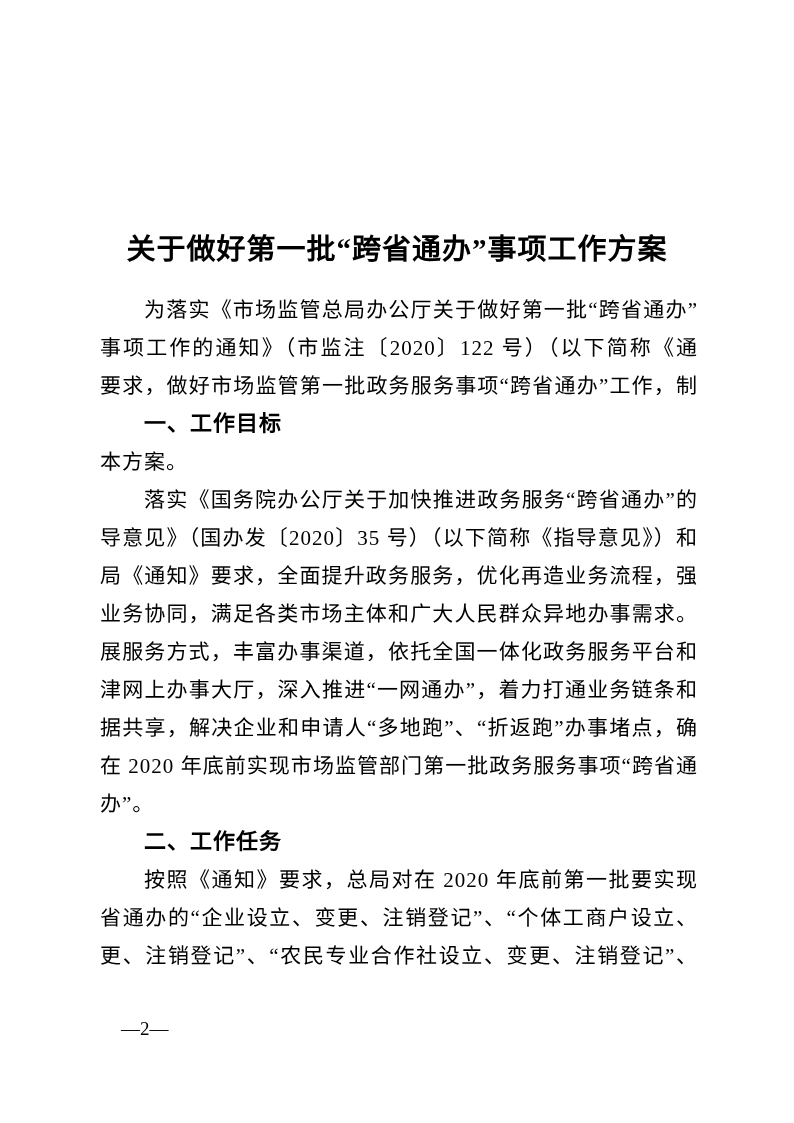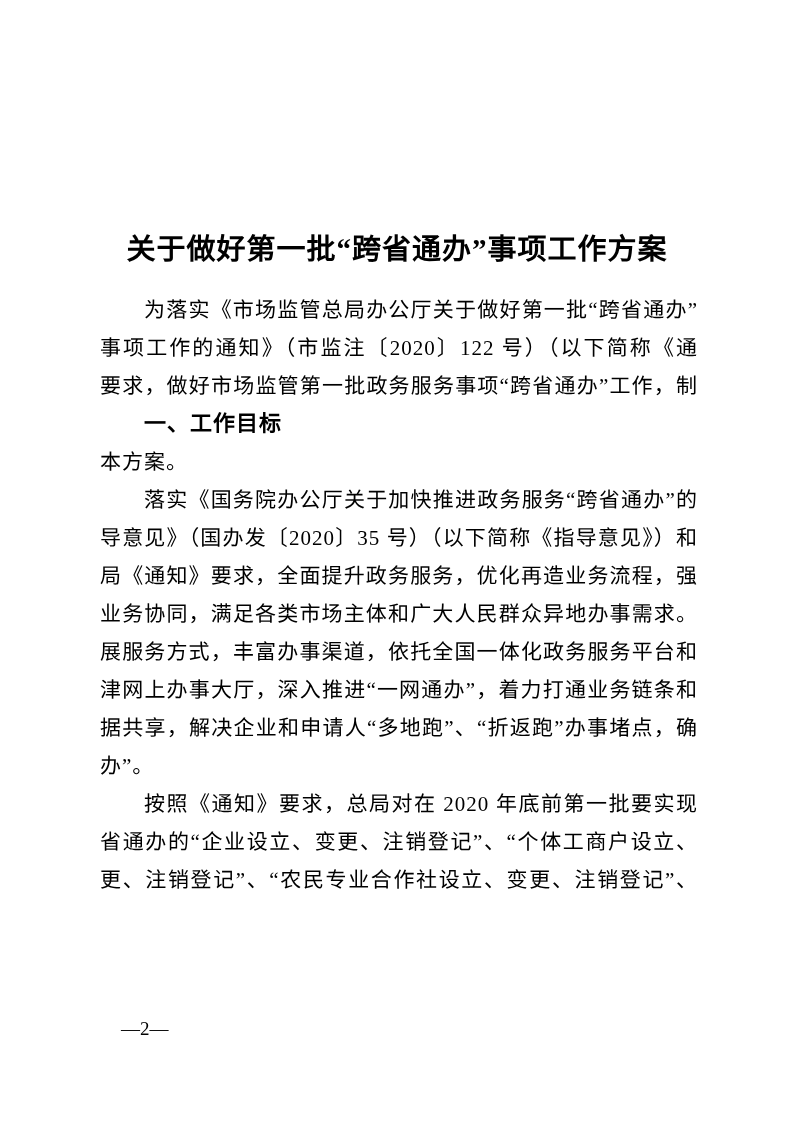--- a/index.html
+++ b/index.html
@@ -88,6 +88,7 @@
       <div class="line fill">展服务方式，丰富办事渠道，依托全国一体化政务服务平台和天</div>
       <div class="line fill">津网上办事大厅，深入推进“一网通办”，着力打通业务链条和数</div>
       <div class="line fill">据共享，解决企业和申请人“多地跑”、“折返跑”办事堵点，确保</div>
+      <div class="line fill">在 2020 年底前实现市场监管部门第一批政务服务事项“跨省通</div>
       <div class="line">办”。</div>
       <div class="line first fill">按照《通知》要求，总局对在 2020 年底前第一批要实现跨</div>
       <div class="line fill">省通办的“企业设立、变更、注销登记”、“个体工商户设立、变</div>

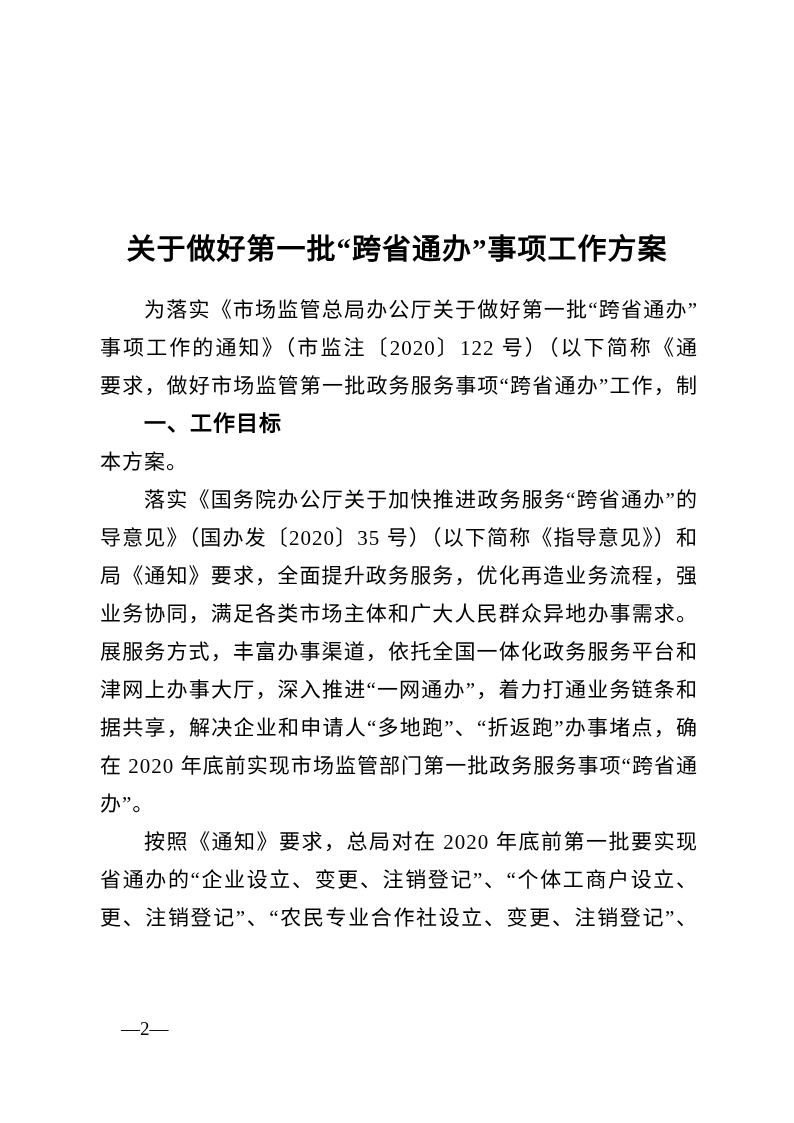--- a/index.html
+++ b/index.html
@@ -90,6 +90,7 @@
       <div class="line fill">据共享，解决企业和申请人“多地跑”、“折返跑”办事堵点，确保</div>
       <div class="line fill">在 2020 年底前实现市场监管部门第一批政务服务事项“跨省通</div>
       <div class="line">办”。</div>
+      <div class="line heading">二、工作任务</div>
       <div class="line first fill">按照《通知》要求，总局对在 2020 年底前第一批要实现跨</div>
       <div class="line fill">省通办的“企业设立、变更、注销登记”、“个体工商户设立、变</div>
       <div class="line fill">更、注销登记”、“农民专业合作社设立、变更、注销登记”、“特</div>

